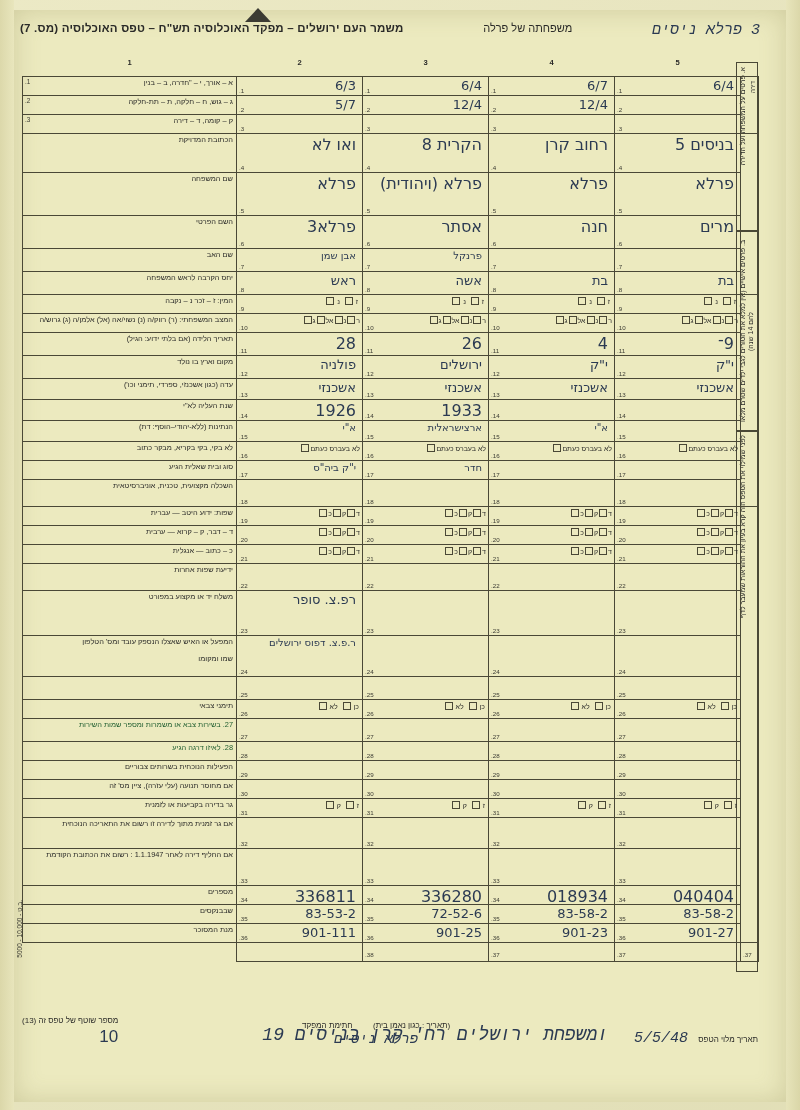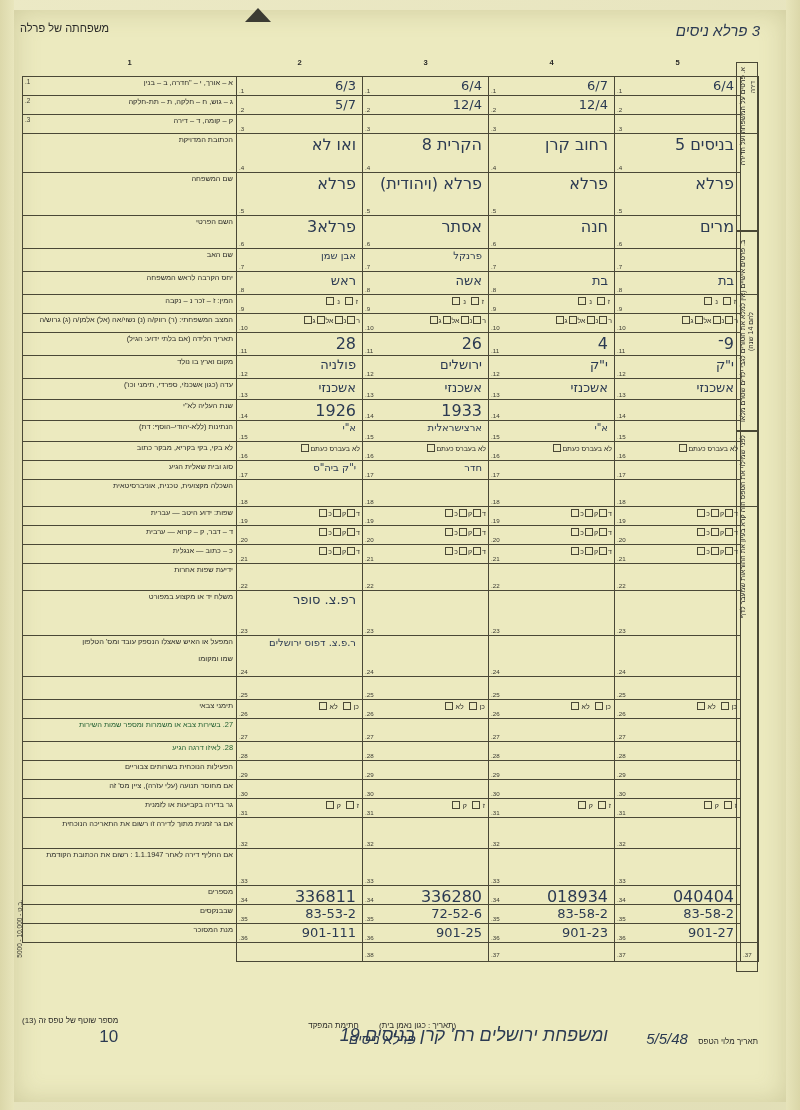--- a/index.html
+++ b/index.html
@@ -157,6 +157,7 @@
 <div class="tear"></div>
 
 <div class="title-row">
+  <div class="doc-title">משמר העם ירושלים – מפקד האוכלוסיה תש"ח – טפס האוכלוסיה (מס. 7)</div>
   <div class="family-label">משפחתה של פרלה</div>
   <div class="hand hand-blue" style="font-size:15px;">3 פרלא ניסים</div>
 </div>

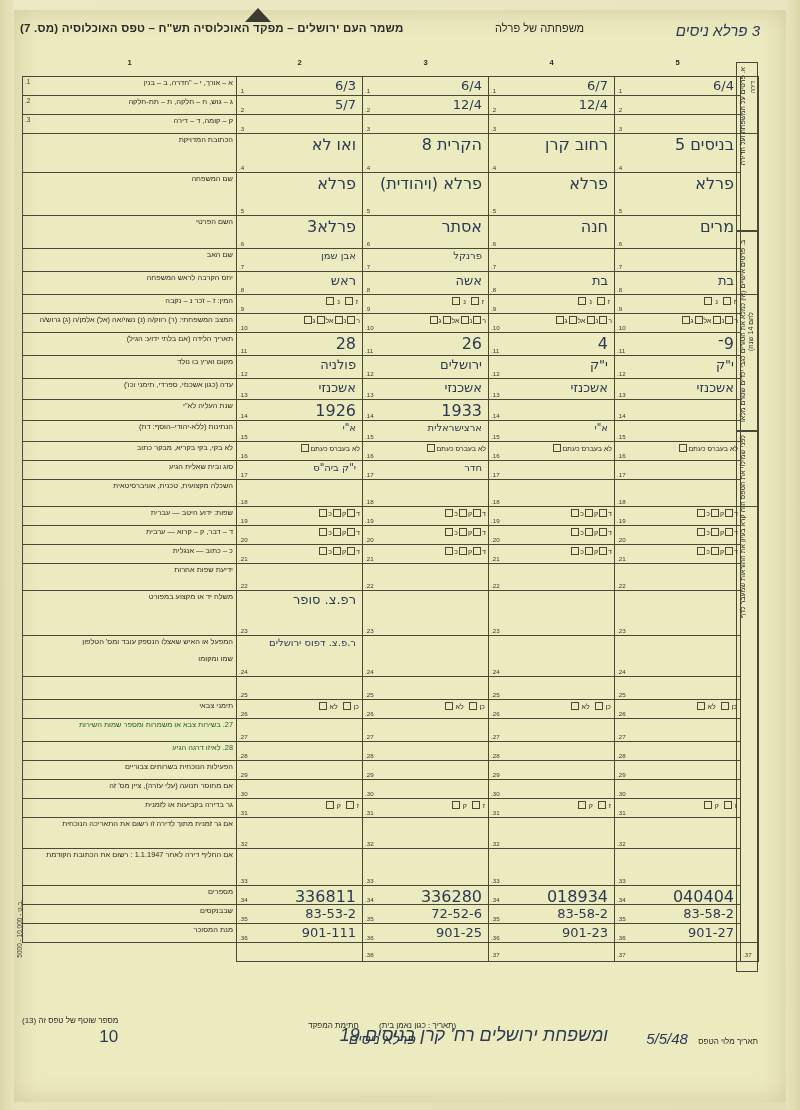--- a/index.html
+++ b/index.html
@@ -43,7 +43,7 @@
     font-size:11px;
   }
   .hand{
-    font-family:Liberation Sans, sans-serif;
+    font-family:Liberation Mono, monospace;
     color:#26303f;
     font-style:italic;
   }

